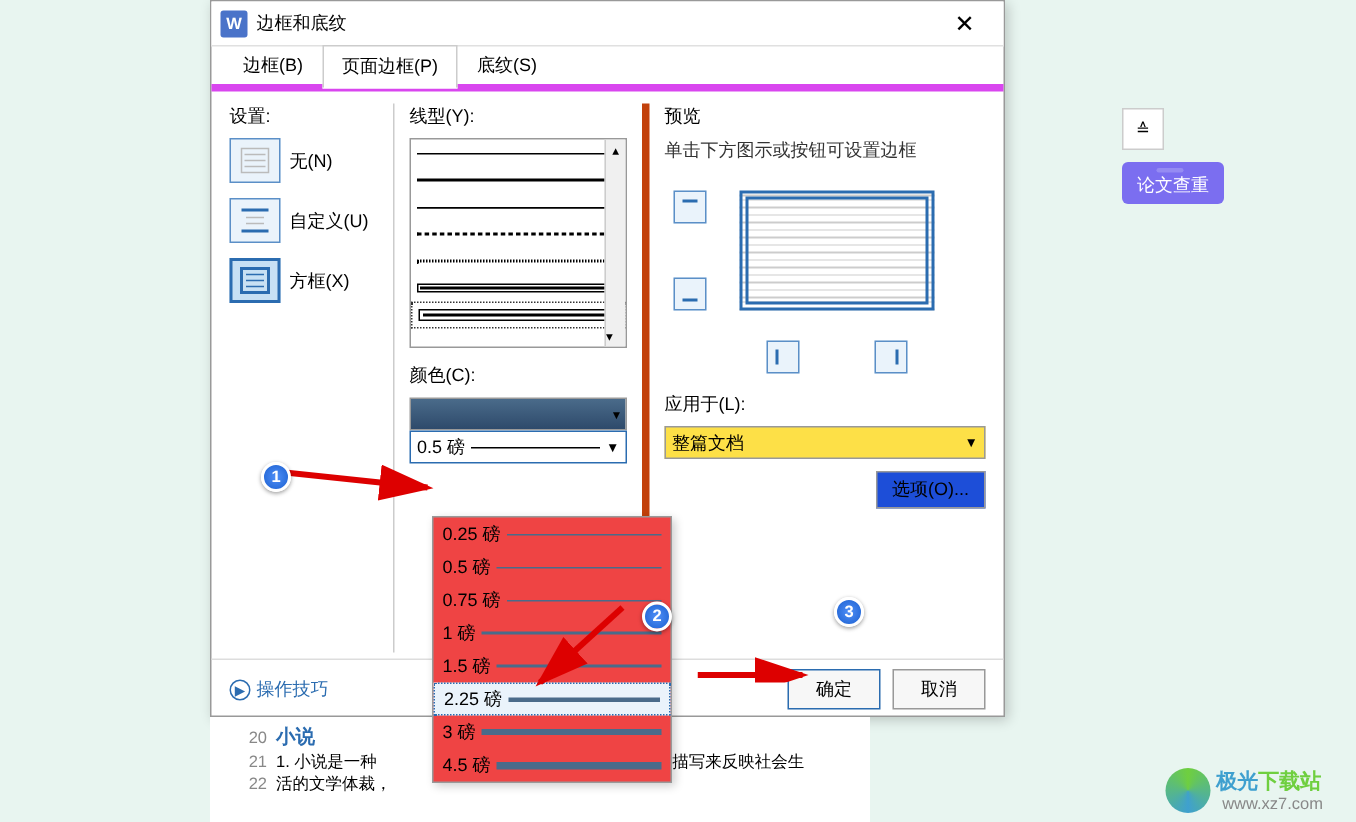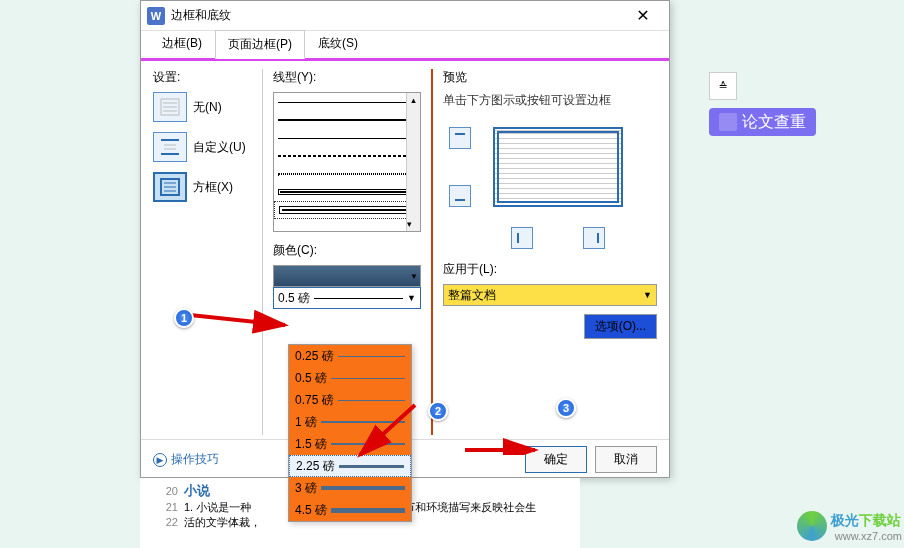--- a/index.html
+++ b/index.html
@@ -11,7 +11,7 @@
 .dlgtitle { font-size: 12px; flex: 1; }
 .closebtn { width: 40px; height: 28px; display: flex; align-items: center; justify-content: center; font-size: 16px; cursor: pointer; }
 
-.tabs { display: flex; border-bottom: 3px solid #d946ef; padding-left: 8px; height: 30px; align-items: flex-end; }
+.tabs { display: flex; border-bottom: 5px solid #d946ef; padding-left: 8px; height: 30px; align-items: center; }
 .tab { padding: 5px 12px; font-size: 12px; border: 1px solid transparent; cursor: pointer; }
 .tab.active { border: 1px solid #ccc; border-bottom: 1px solid #fff; background: #fff; position: relative; top: 1px; }
 

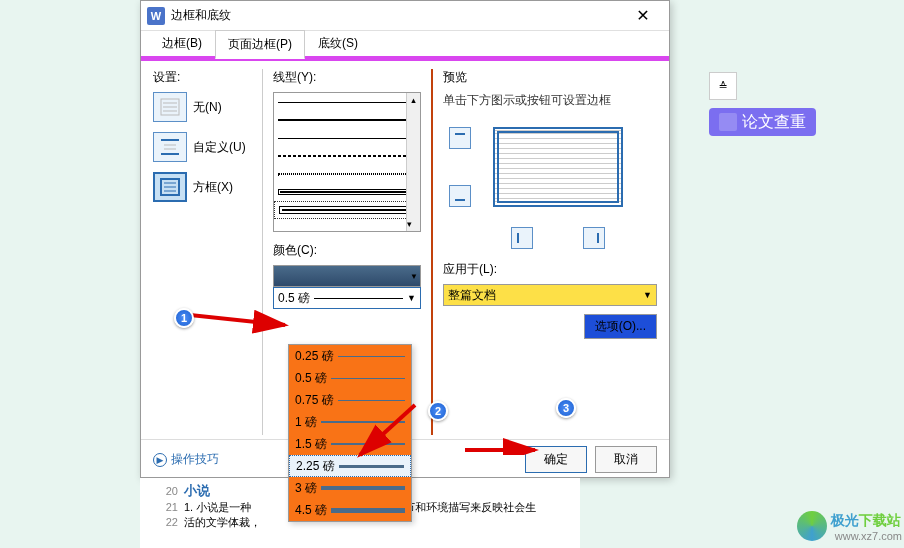--- a/index.html
+++ b/index.html
@@ -17,7 +17,7 @@
 
 .body { display: flex; padding: 8px 12px 4px 12px; height: 378px; }
 .col1 { width: 110px; border-right: 1px solid #ccc; padding-right: 4px; }
-.col2 { width: 170px; padding: 0 10px; border-right: 2px solid #c2410c; }
+.col2 { width: 170px; padding: 0 10px; border-right: 5px solid #c2410c; }
 .col3 { flex: 1; padding-left: 10px; }
 
 .lbl { font-size: 12px; margin-bottom: 6px; }

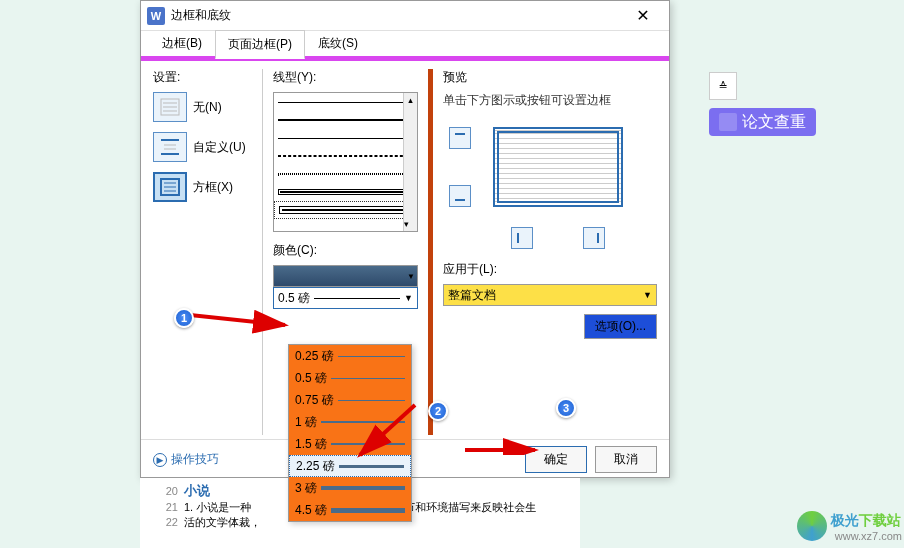--- a/index.html
+++ b/index.html
@@ -64,7 +64,7 @@
 
 .sidebtns { position: absolute; right: 88px; top: 72px; }
 .sbtn { width: 28px; height: 28px; border: 1px solid #ccc; background: #fff; display: flex; align-items: center; justify-content: center; margin-bottom: 8px; cursor: pointer; }
-.sbtn.purple { width: auto; padding: 4px 10px; background: #7b6ef0; color: #fff; border: none; border-radius: 4px; font-size: 16px; }
+.sbtn.purple { width: auto; padding: 4px 10px; background: #7b6ef0; color: #fff; border: none; border-radius: 4px; font-size: 12px; flex-direction: column; }
 .sbtn.purple .icn { width:18px; height:18px; background:#fff3; border-radius:2px; margin-right:5px; }
 
 .anno { position: absolute; width: 20px; height: 20px; border-radius: 50%; background: radial-gradient(#4f8ff7,#1a5fd0); color: #fff; font-size: 11px; font-weight:bold; display:flex; align-items:center; justify-content:center; border: 2px solid #fff; box-shadow: 0 1px 3px rgba(0,0,0,.4); z-index:20; }

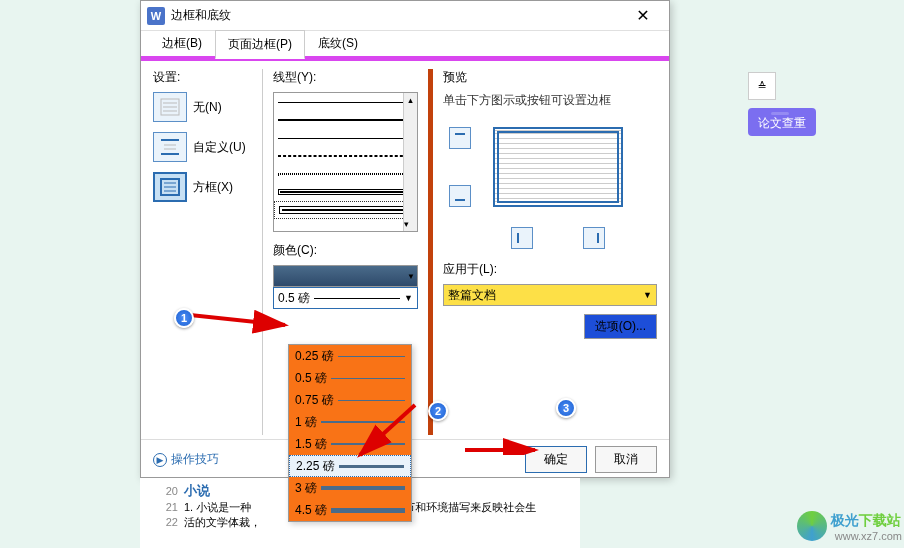--- a/index.html
+++ b/index.html
@@ -41,7 +41,7 @@
 .widthsel .wln { flex: 1; height: 0; border-top: 1px solid #000; margin: 0 4px; }
 .widthsel .arr { font-size: 9px; }
 
-.dropdown { position: absolute; left: 288px; top: 344px; width: 124px; background: #f97316; border: 1px solid #999; box-shadow: 2px 2px 6px rgba(0,0,0,.2); z-index: 10; text-align: center; }
+.dropdown { position: absolute; left: 288px; top: 344px; width: 160px; background: #ef4444; border: 1px solid #999; box-shadow: 2px 2px 6px rgba(0,0,0,.2); z-index: 10; text-align: center; }
 .dropdown .opt { height: 22px; display: flex; align-items: center; padding: 0 6px; font-size: 12px; cursor: pointer; }
 .dropdown .opt.hl { border: 1px dotted #2b6cb0; background: #eaf3fb; }
 .dropdown .wln { flex: 1; border-top-style: solid; border-color: #4a6b8a; margin-left: 4px; }

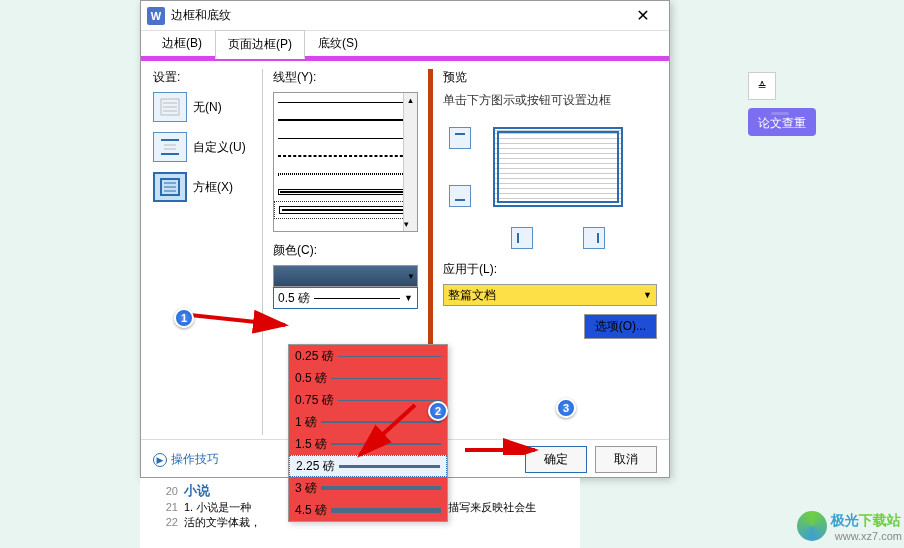--- a/index.html
+++ b/index.html
@@ -74,7 +74,7 @@
 .docbg .lnm { color: #888; display:inline-block; width:28px; text-align:right; margin-right:6px; }
 .docbg .tt { color: #2b6cb0; font-weight: bold; font-size: 13px; }
 
-.logo { position: absolute; right: 2px; bottom: 6px; display:flex; }
+.logo { position: absolute; right: 22px; bottom: 6px; display:flex; align-items:center; }
 .logo .swirl { width:30px; height:30px; border-radius:50%; background: conic-gradient(#6fcf3f, #3fa0cf, #6fcf3f); margin-right:4px; }
 .logo .txt1 { color:#3fa0cf; font-size:14px; font-weight:bold; }
 .logo .txt2 { color:#6fcf3f; font-size:14px; font-weight:bold; }

